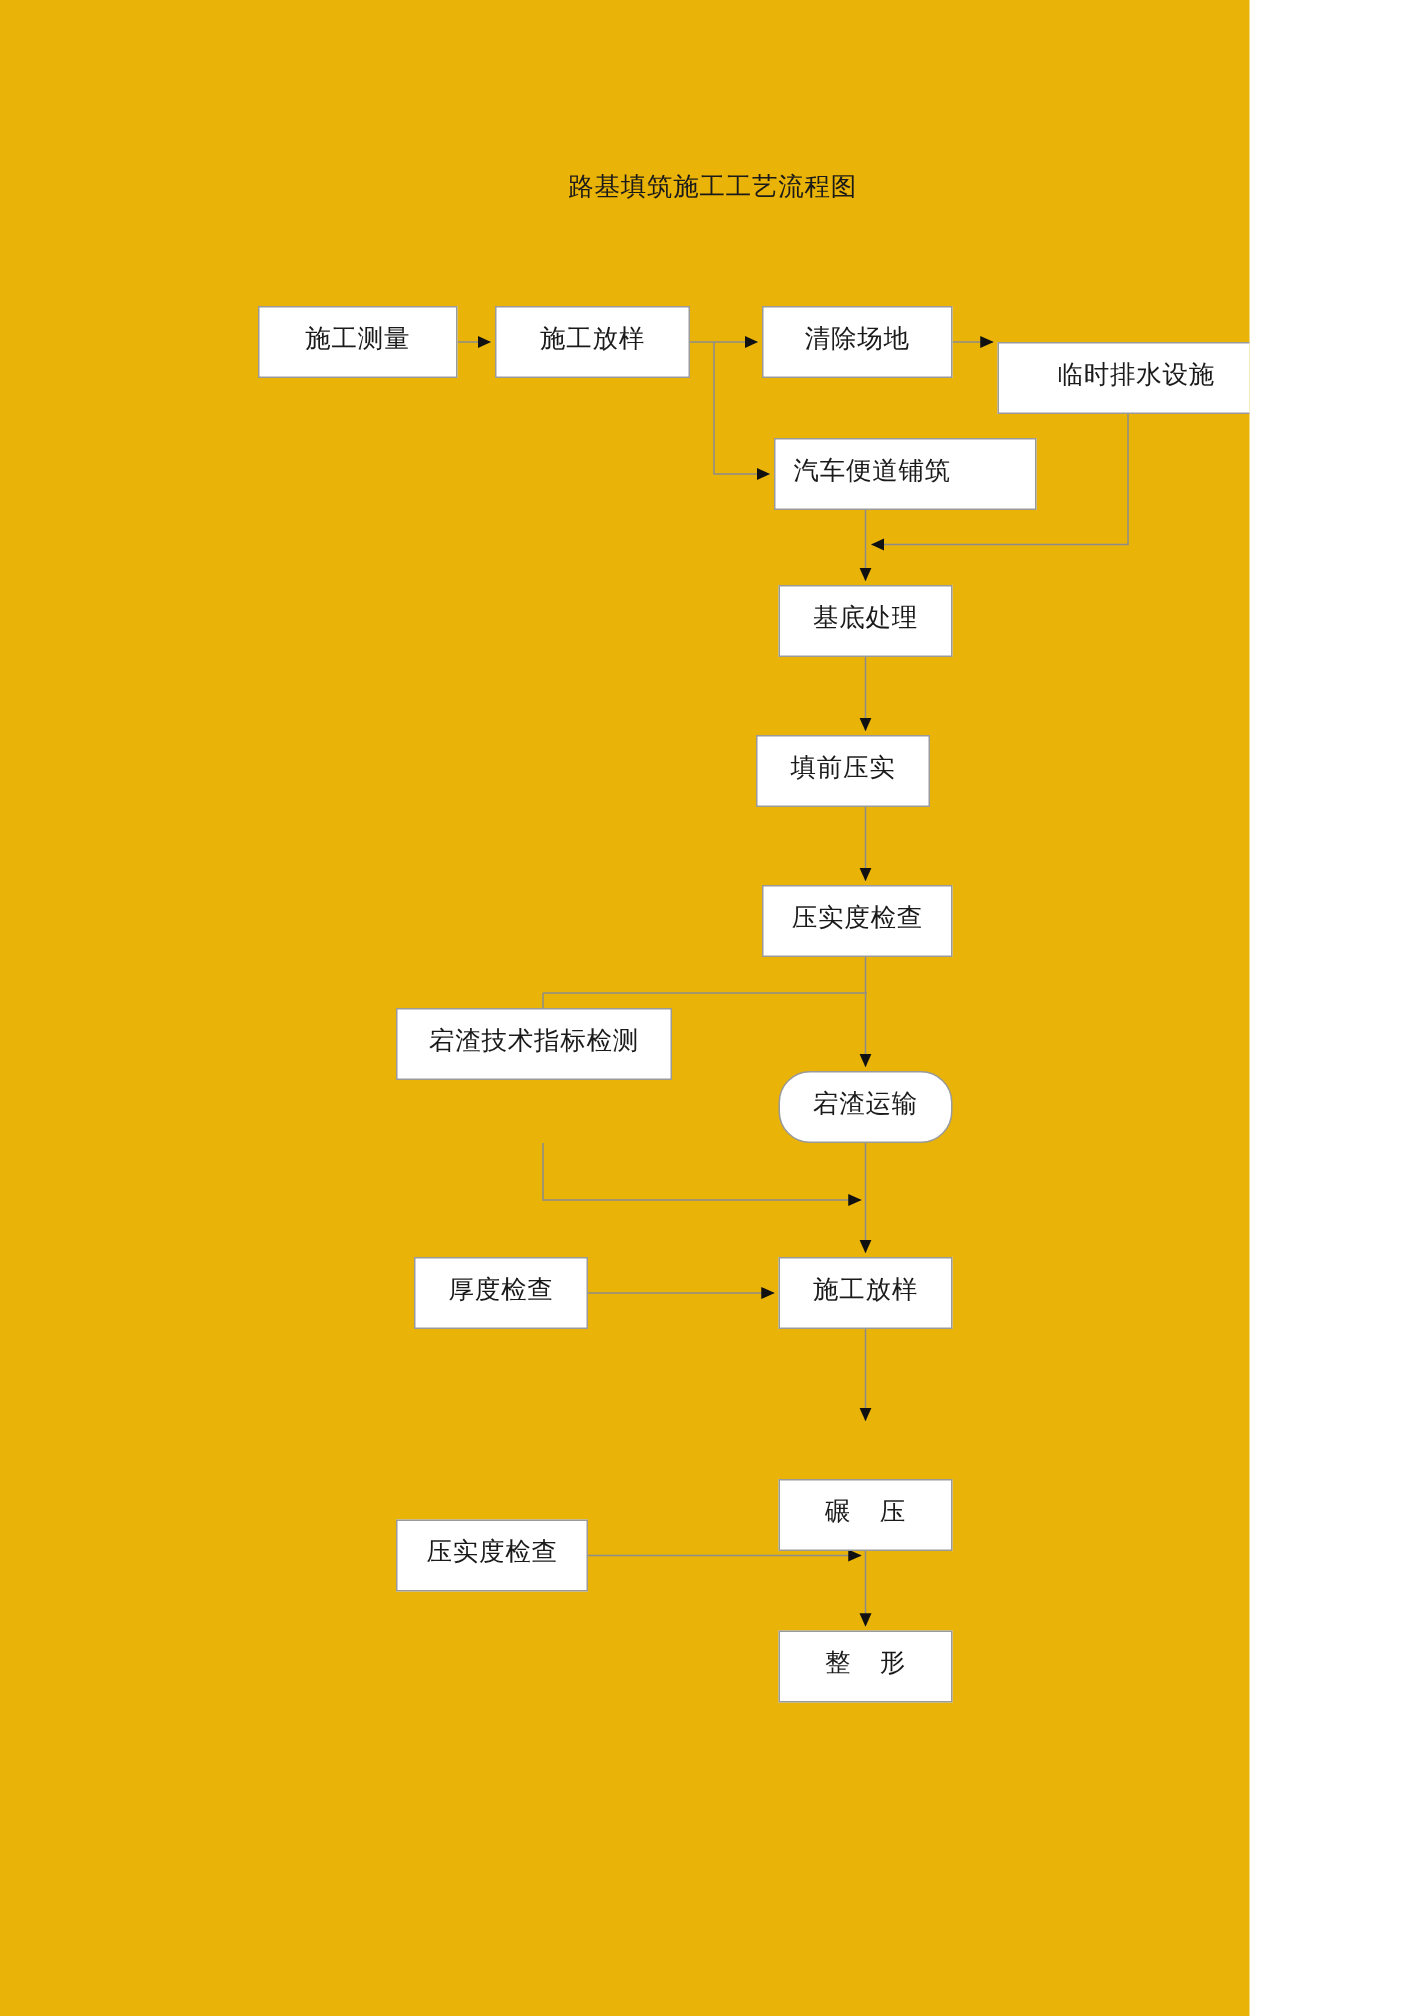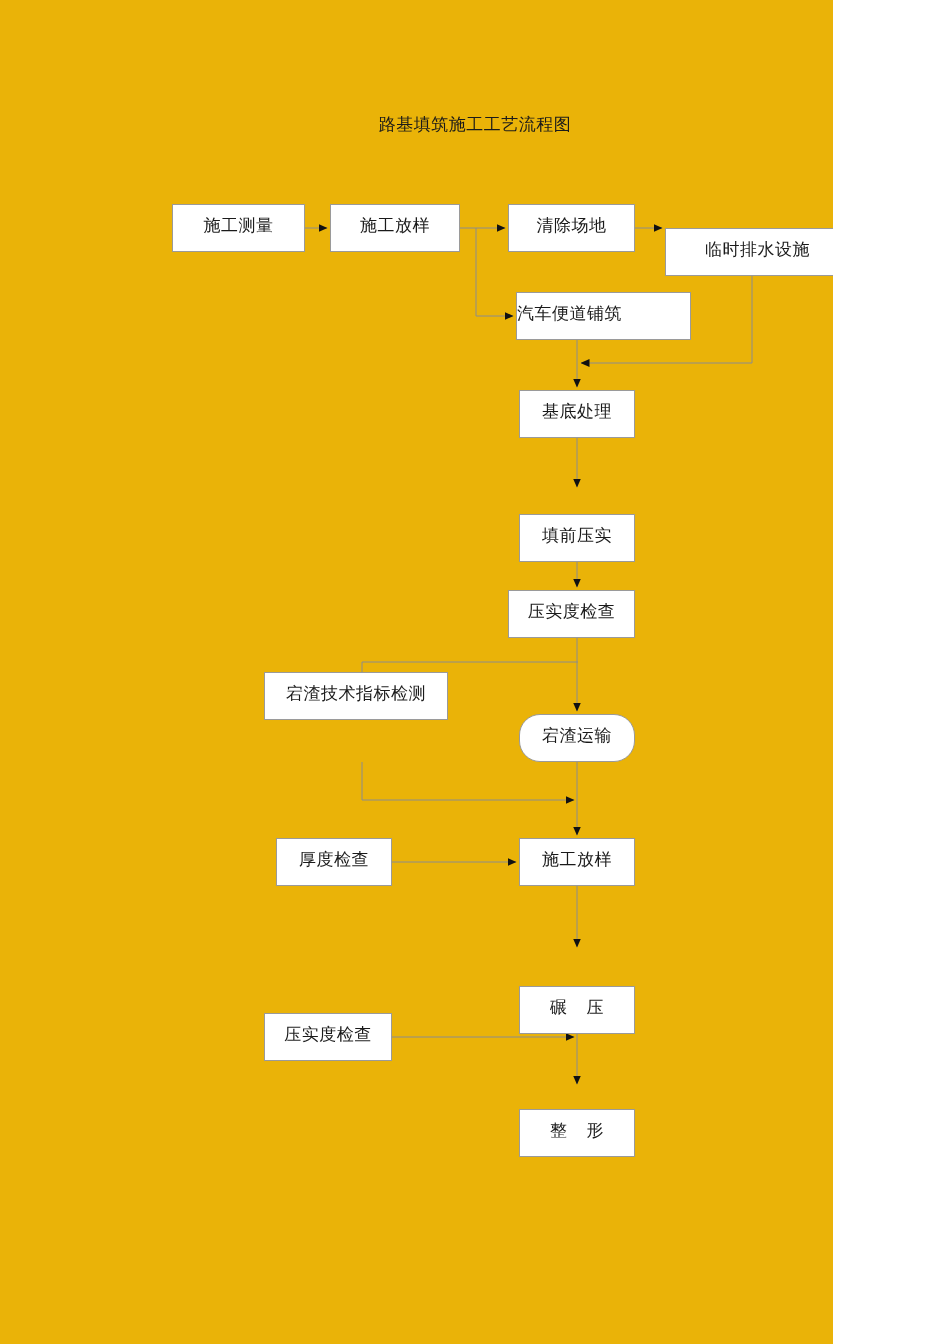--- a/index.html
+++ b/index.html
@@ -108,7 +108,7 @@
 
   <div class="node" style="left:665px; top:204px; width:185px; height:48px;margin-top:24px;">临时排水设施</div>
 
-  <div class="node" style="left:516px; top:292px; width:175px; height:48px; text-align:left; ">汽车便道铺筑</div>
+  <div class="node" style="left:516px; top:292px; width:175px; height:48px; text-align:left; padding-left:12px;">汽车便道铺筑</div>
 
   <div class="node" style="left:519px; top:390px; width:116px; height:48px;">基底处理</div>
 

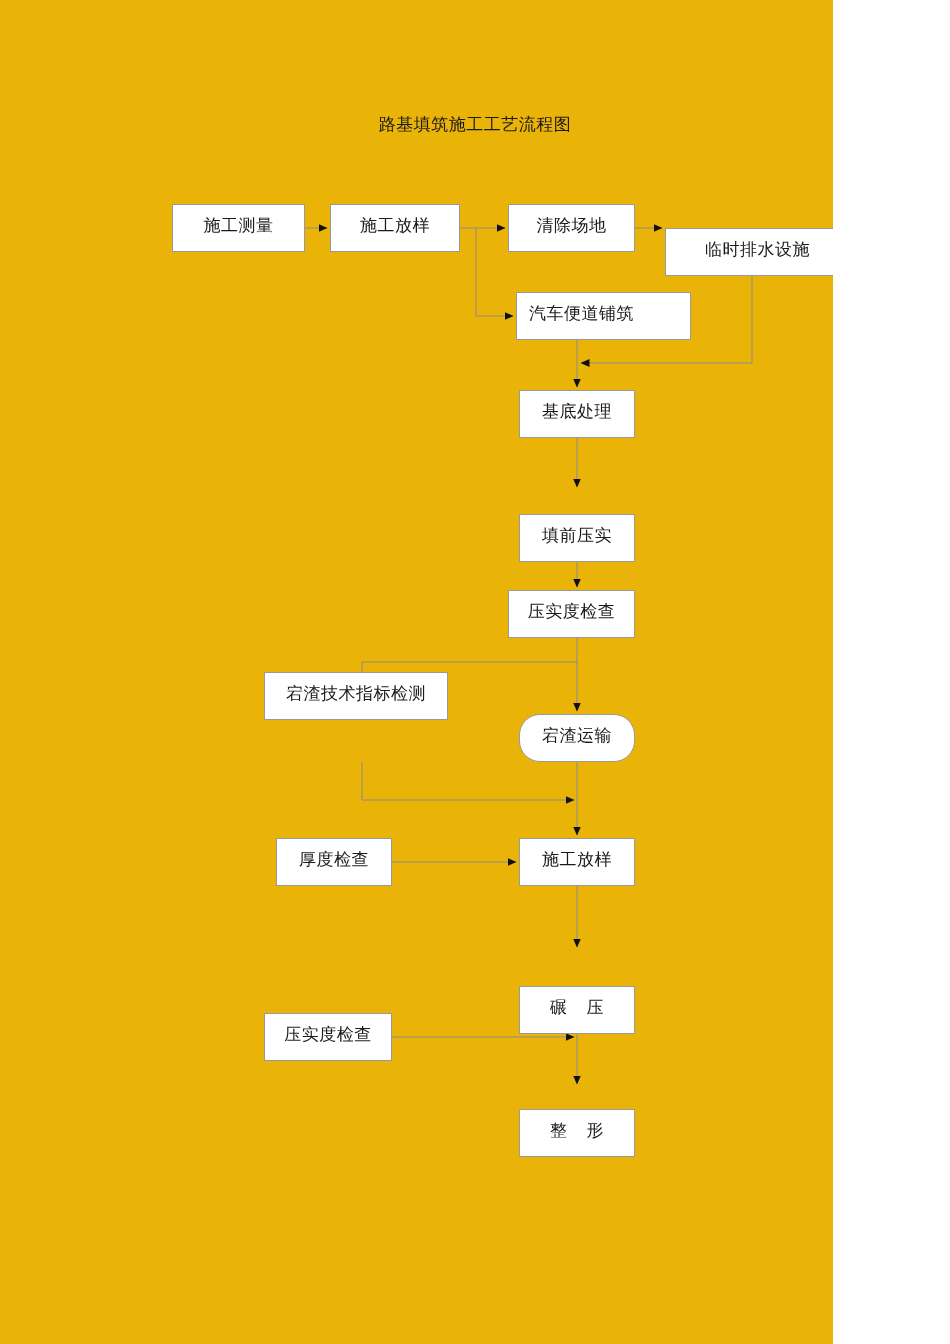--- a/index.html
+++ b/index.html
@@ -112,7 +112,7 @@
 
   <div class="node" style="left:519px; top:390px; width:116px; height:48px;">基底处理</div>
 
-  <div class="node" style="left:519px; top:490px; width:116px; height:48px;margin-top:24px;">填前压实</div>
+  <div class="node" style="left:504px; top:490px; width:116px; height:48px;">填前压实</div>
 
   <div class="node" style="left:508px; top:590px; width:127px; height:48px;">压实度检查</div>
 

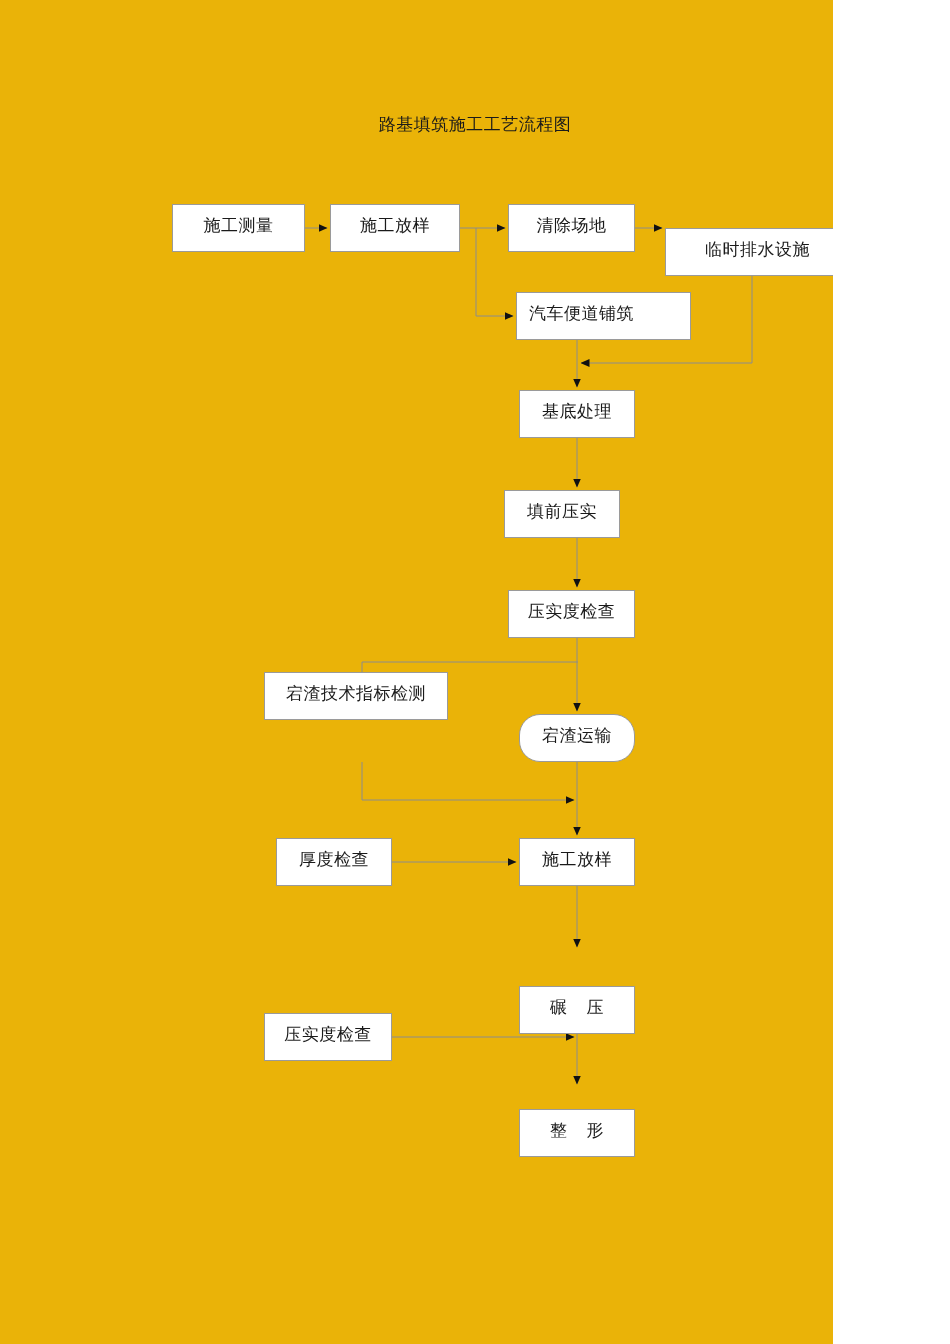--- a/index.html
+++ b/index.html
@@ -128,7 +128,7 @@
 
   <div class="node" style="left:264px; top:1013px; width:128px; height:48px;">压实度检查</div>
 
-  <div class="node" style="left:519px; top:1087px; width:116px; height:48px; white-space:pre;margin-top:22px;">整    形</div>
+  <div class="node" style="left:519px; top:1087px; width:116px; height:48px; white-space:pre;">整    形</div>
 
 </div>
 

